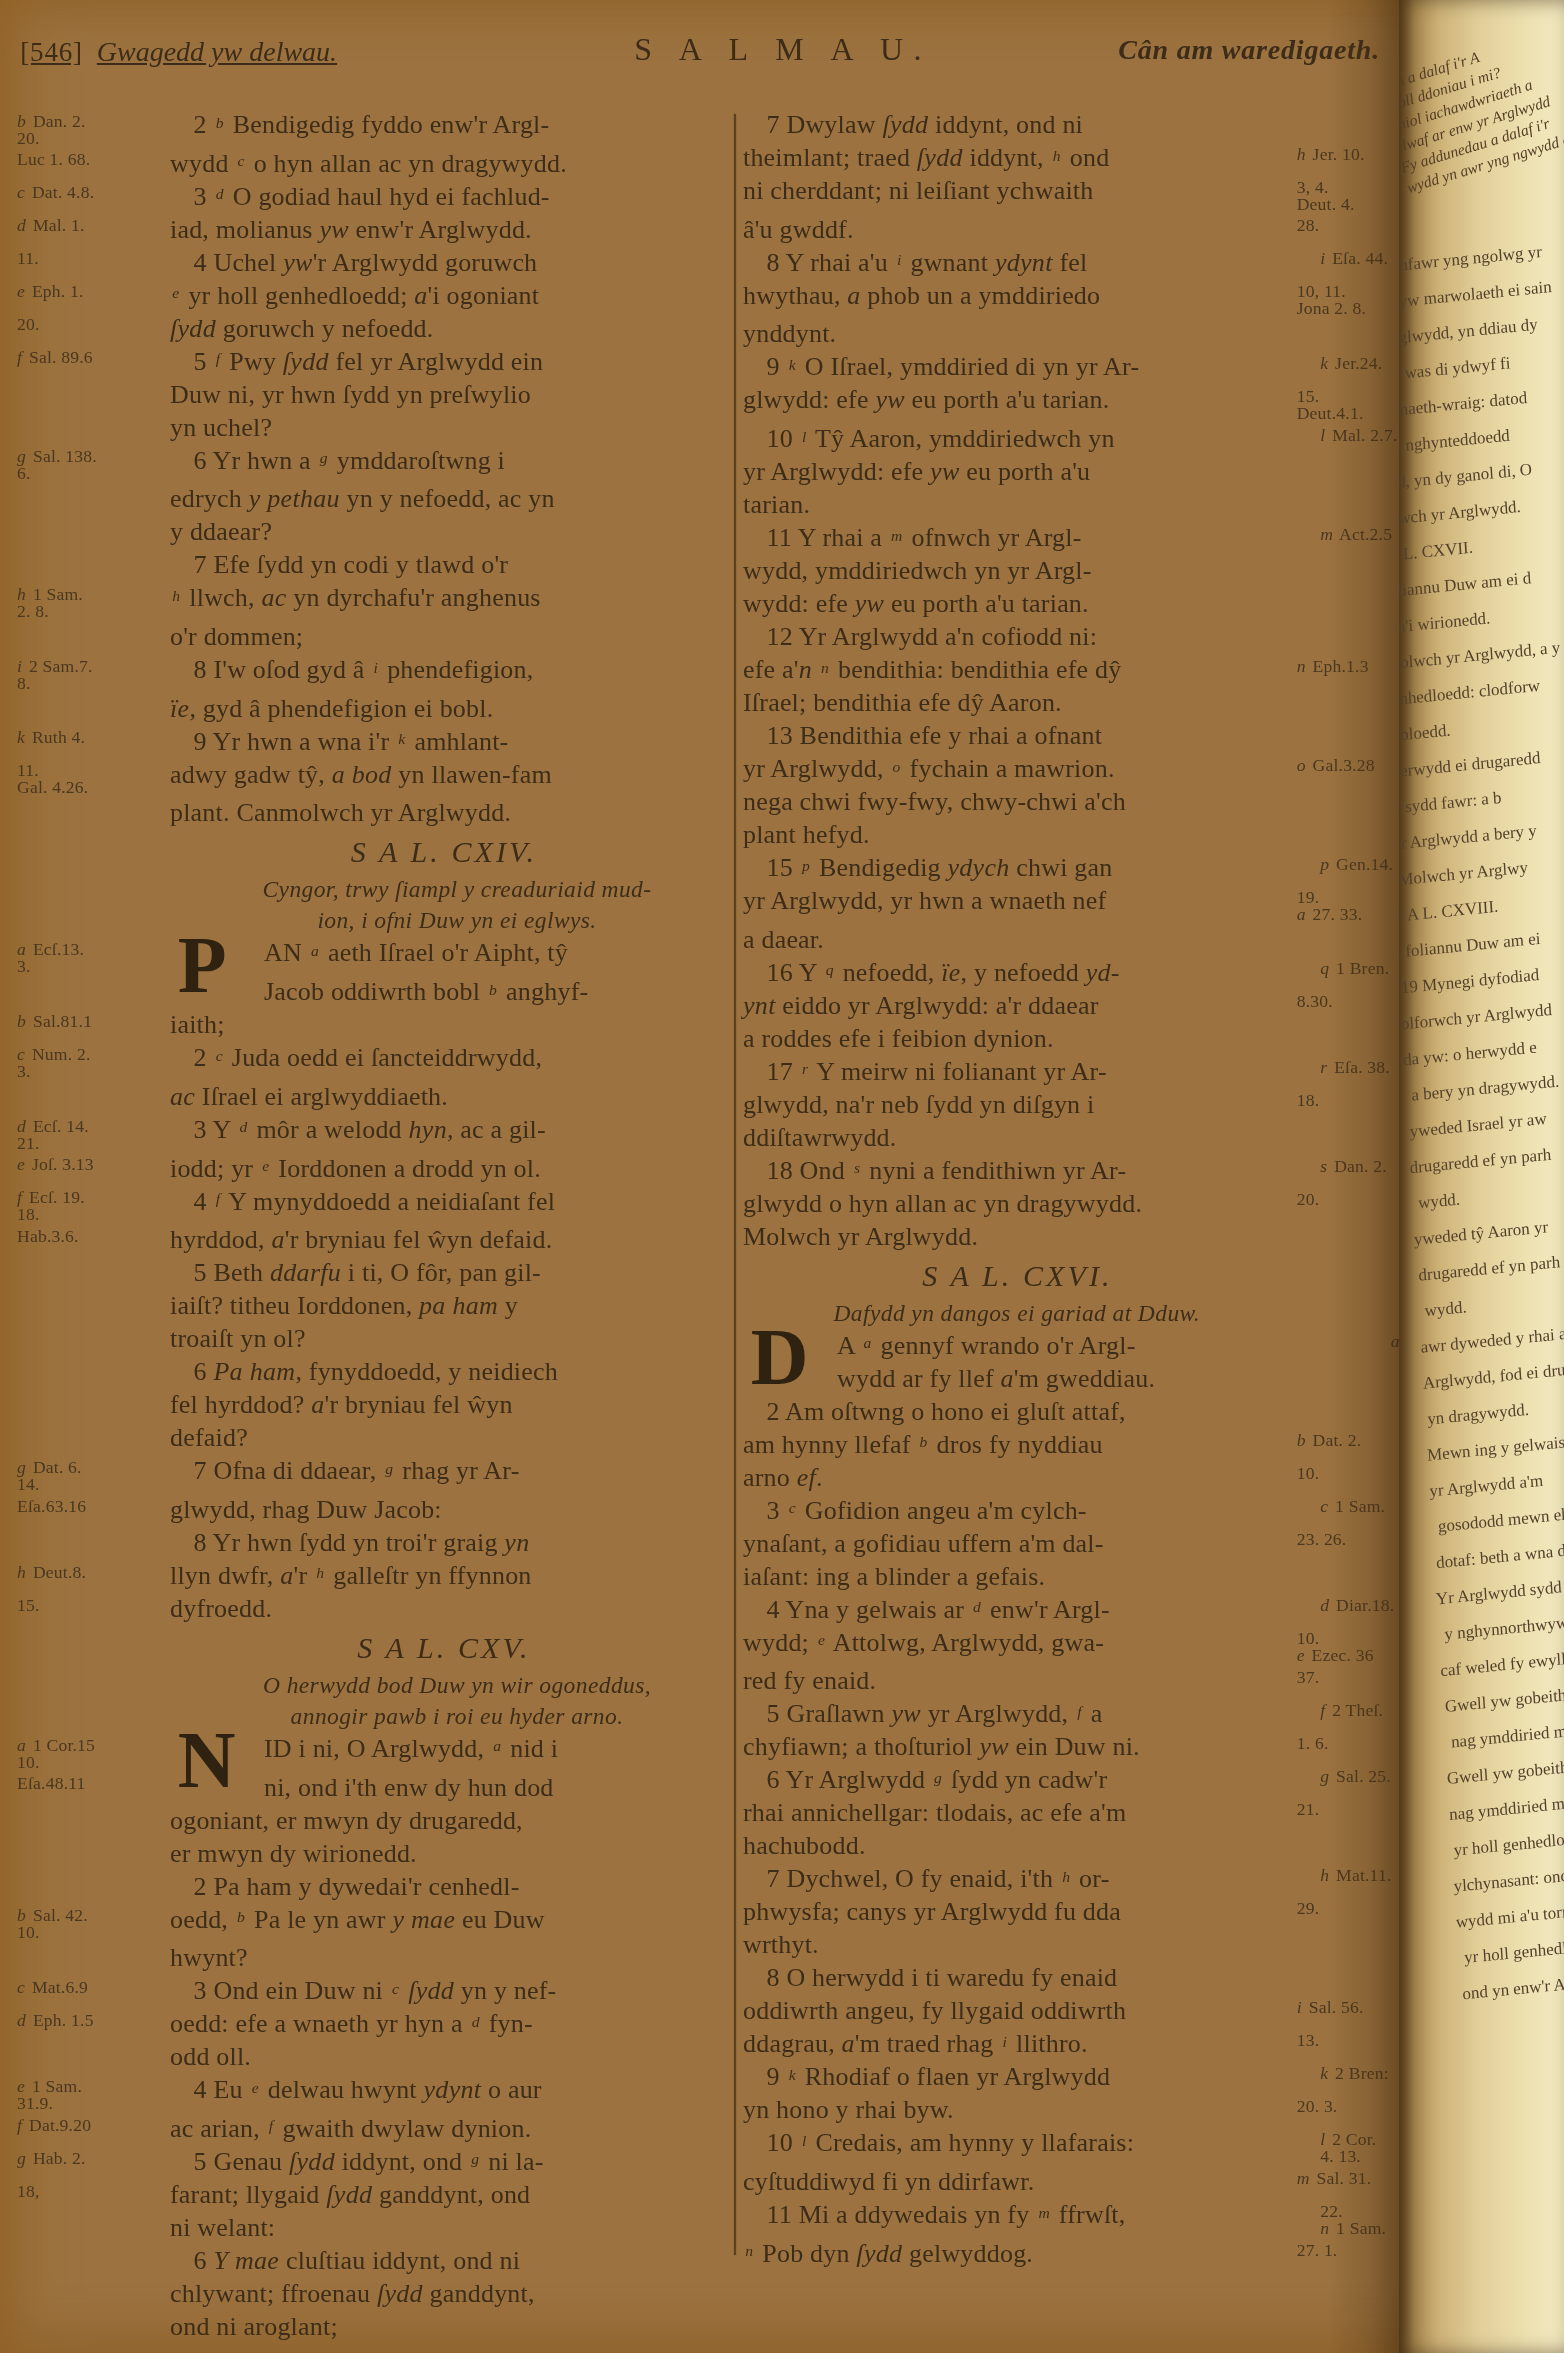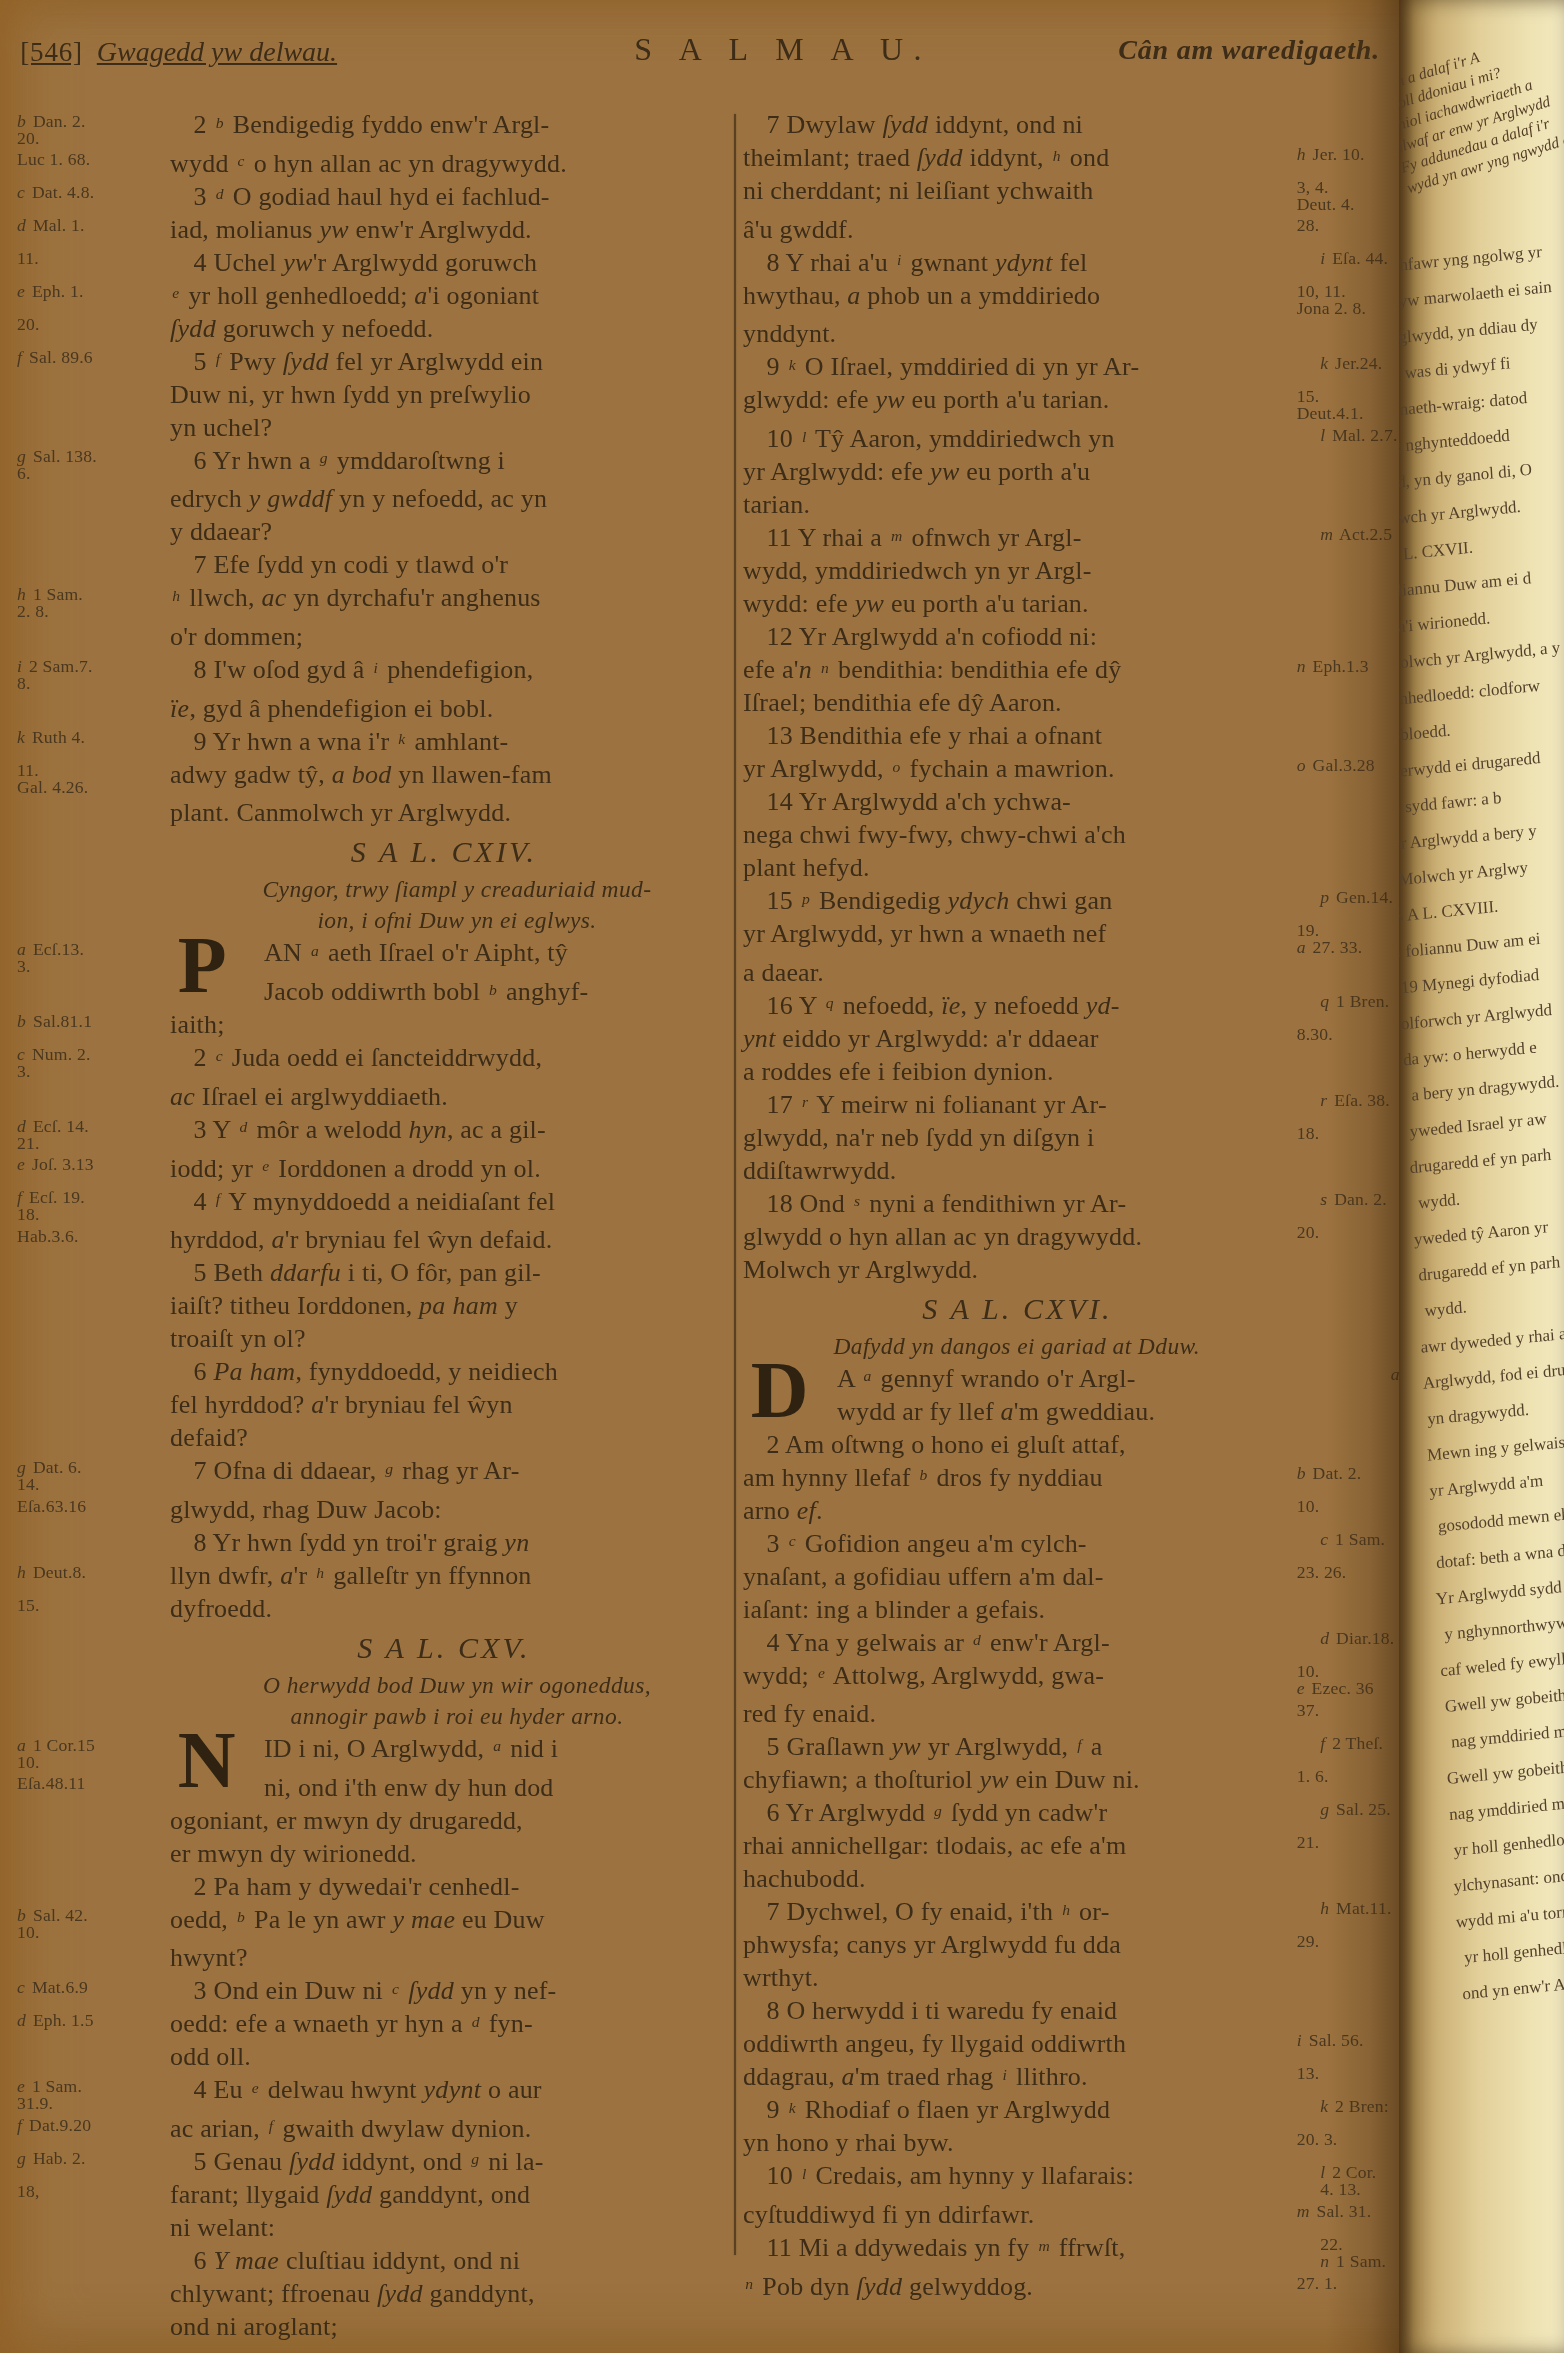--- a/index.html
+++ b/index.html
@@ -146,7 +146,7 @@
       </div>
       <div class="ln">
         <div class="notes"></div>
-        <div class="txt">edrych <i>y gwddf</i> yn y nefoedd, ac yn</div>
+        <div class="txt">edrych <i>y pethau</i> yn y nefoedd, ac yn</div>
       </div>
       <div class="ln end">
         <div class="notes"></div>

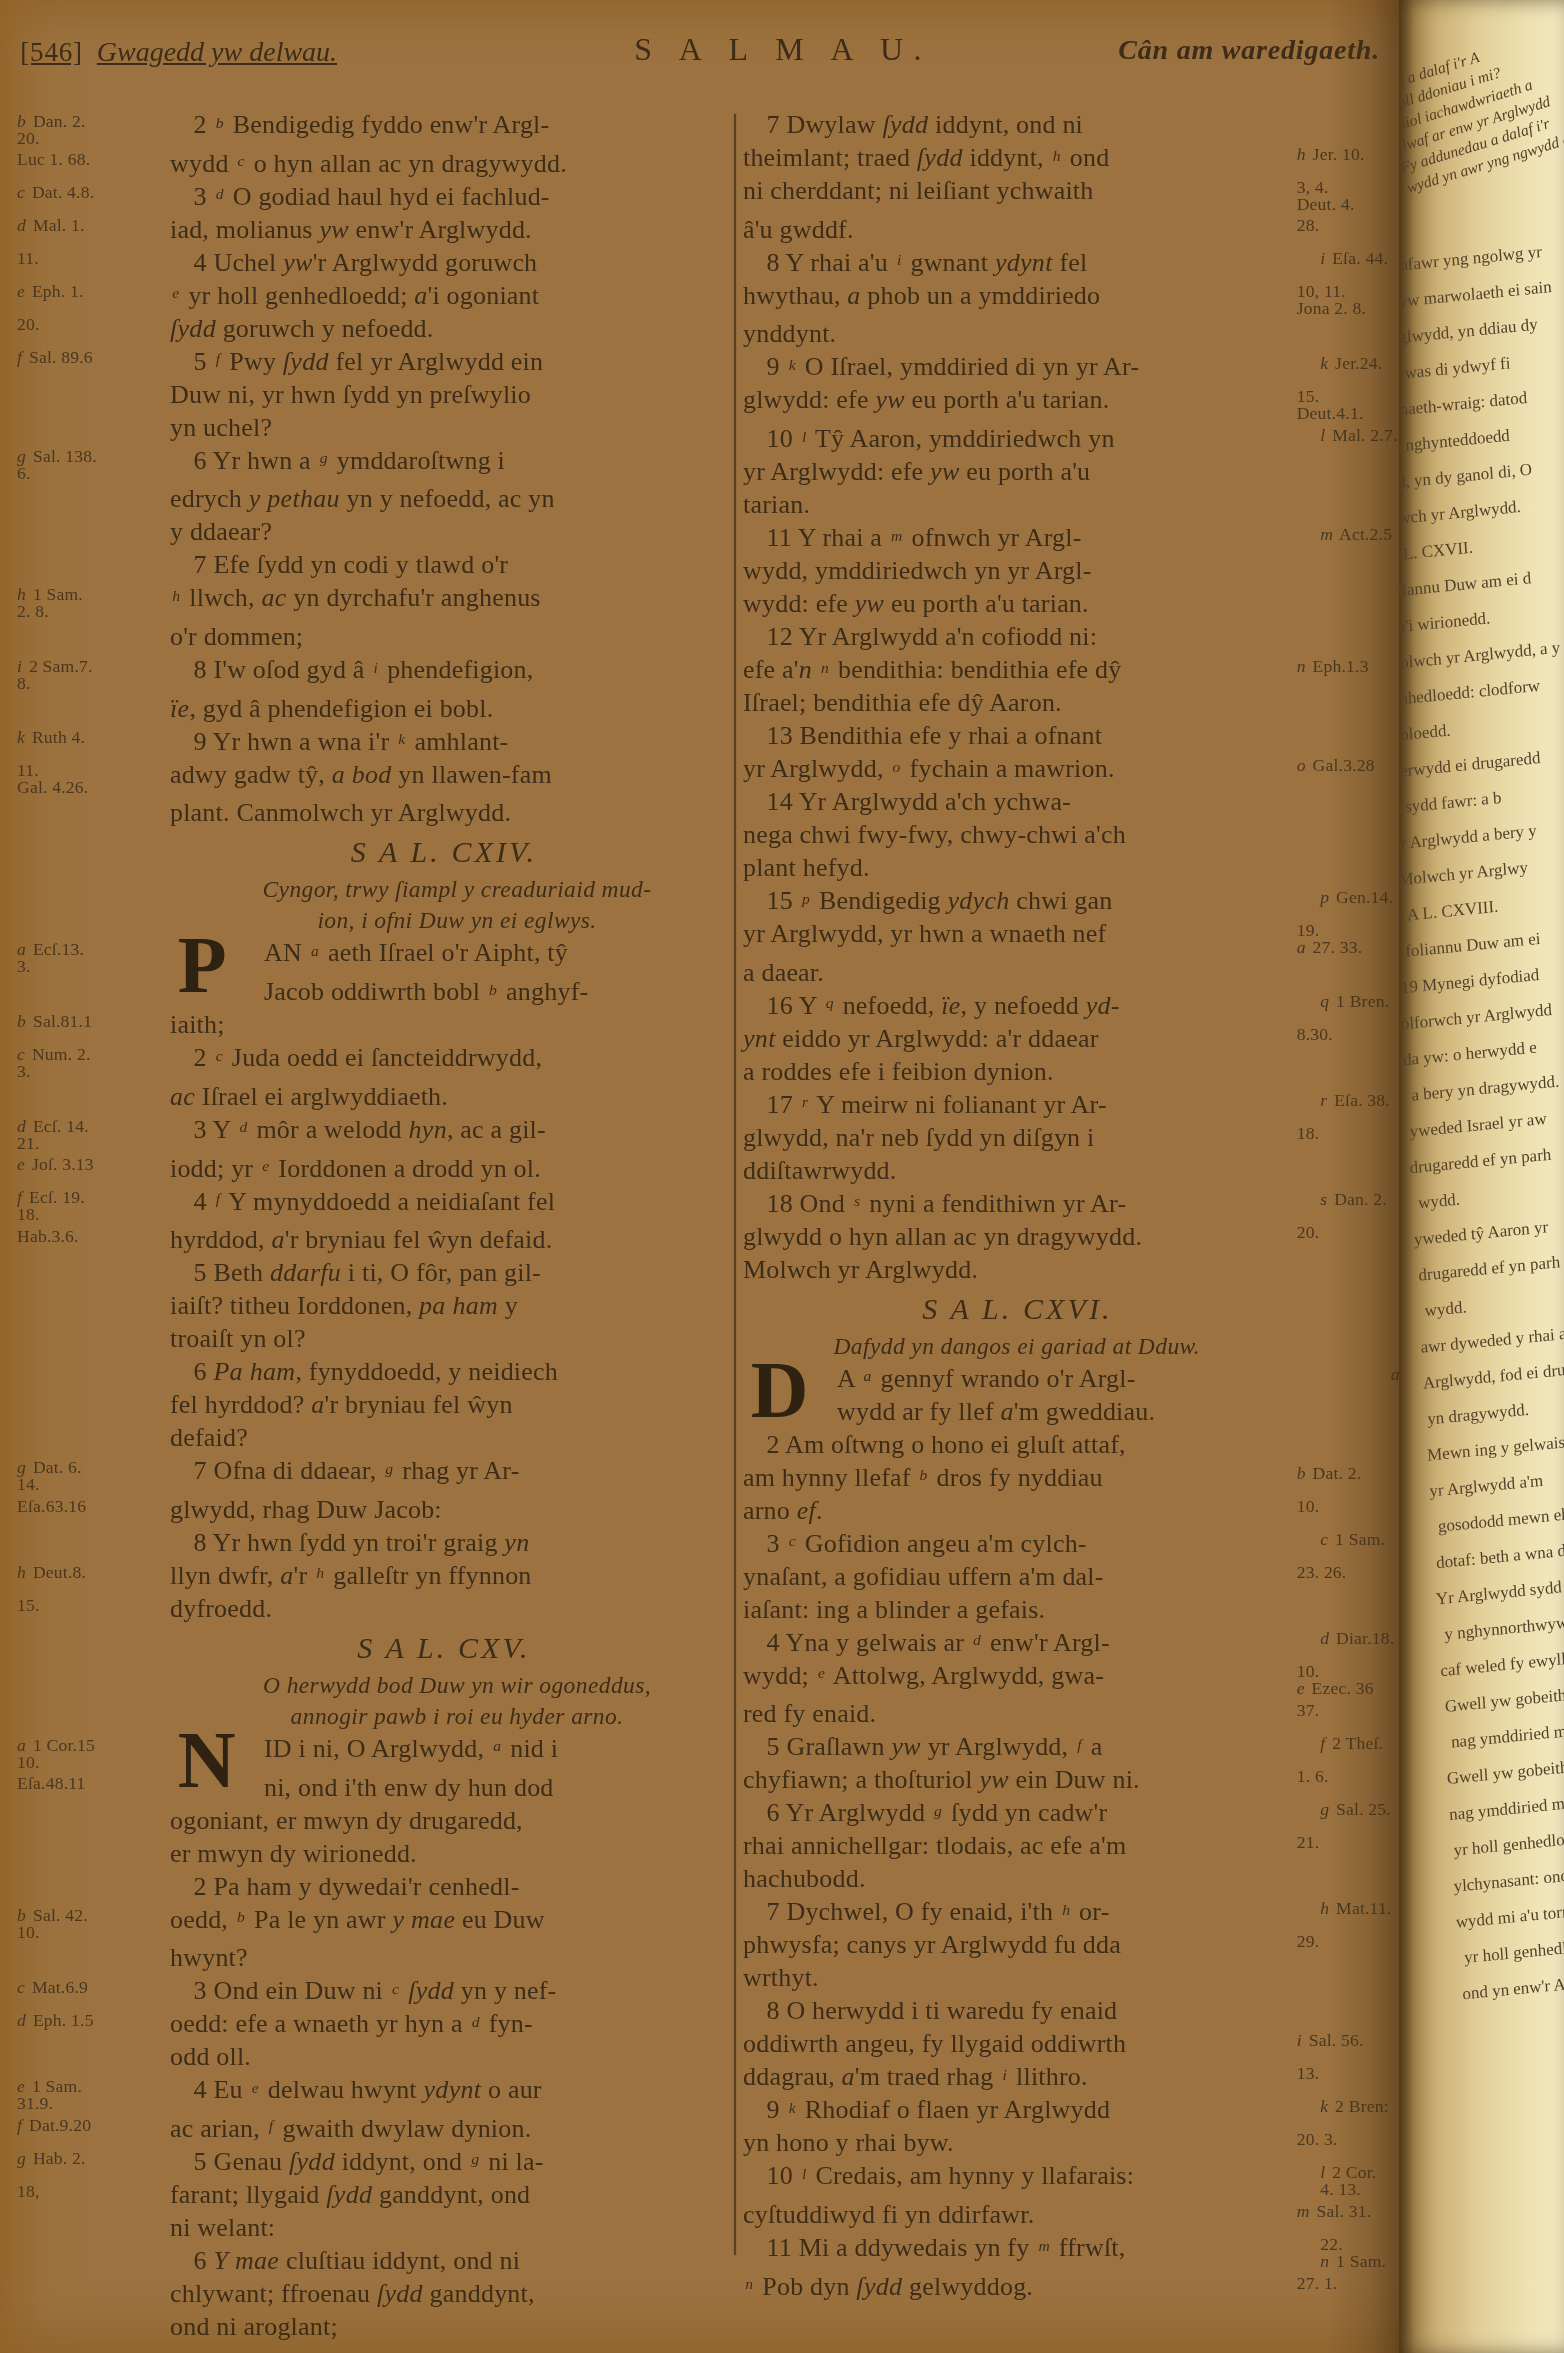--- a/index.html
+++ b/index.html
@@ -526,10 +526,6 @@
         </div>
         <div class="txt">yr Arglwydd, <sup>o</sup> fychain a mawrion.</div>
       </div>
-      <div class="ln vs">
-        <div class="notes"></div>
-        <div class="txt">14 Yr Arglwydd a'ch ychwa-</div>
-      </div>
       <div class="ln">
         <div class="notes"></div>
         <div class="txt">nega chwi fwy-fwy, chwy-chwi a'ch</div>

